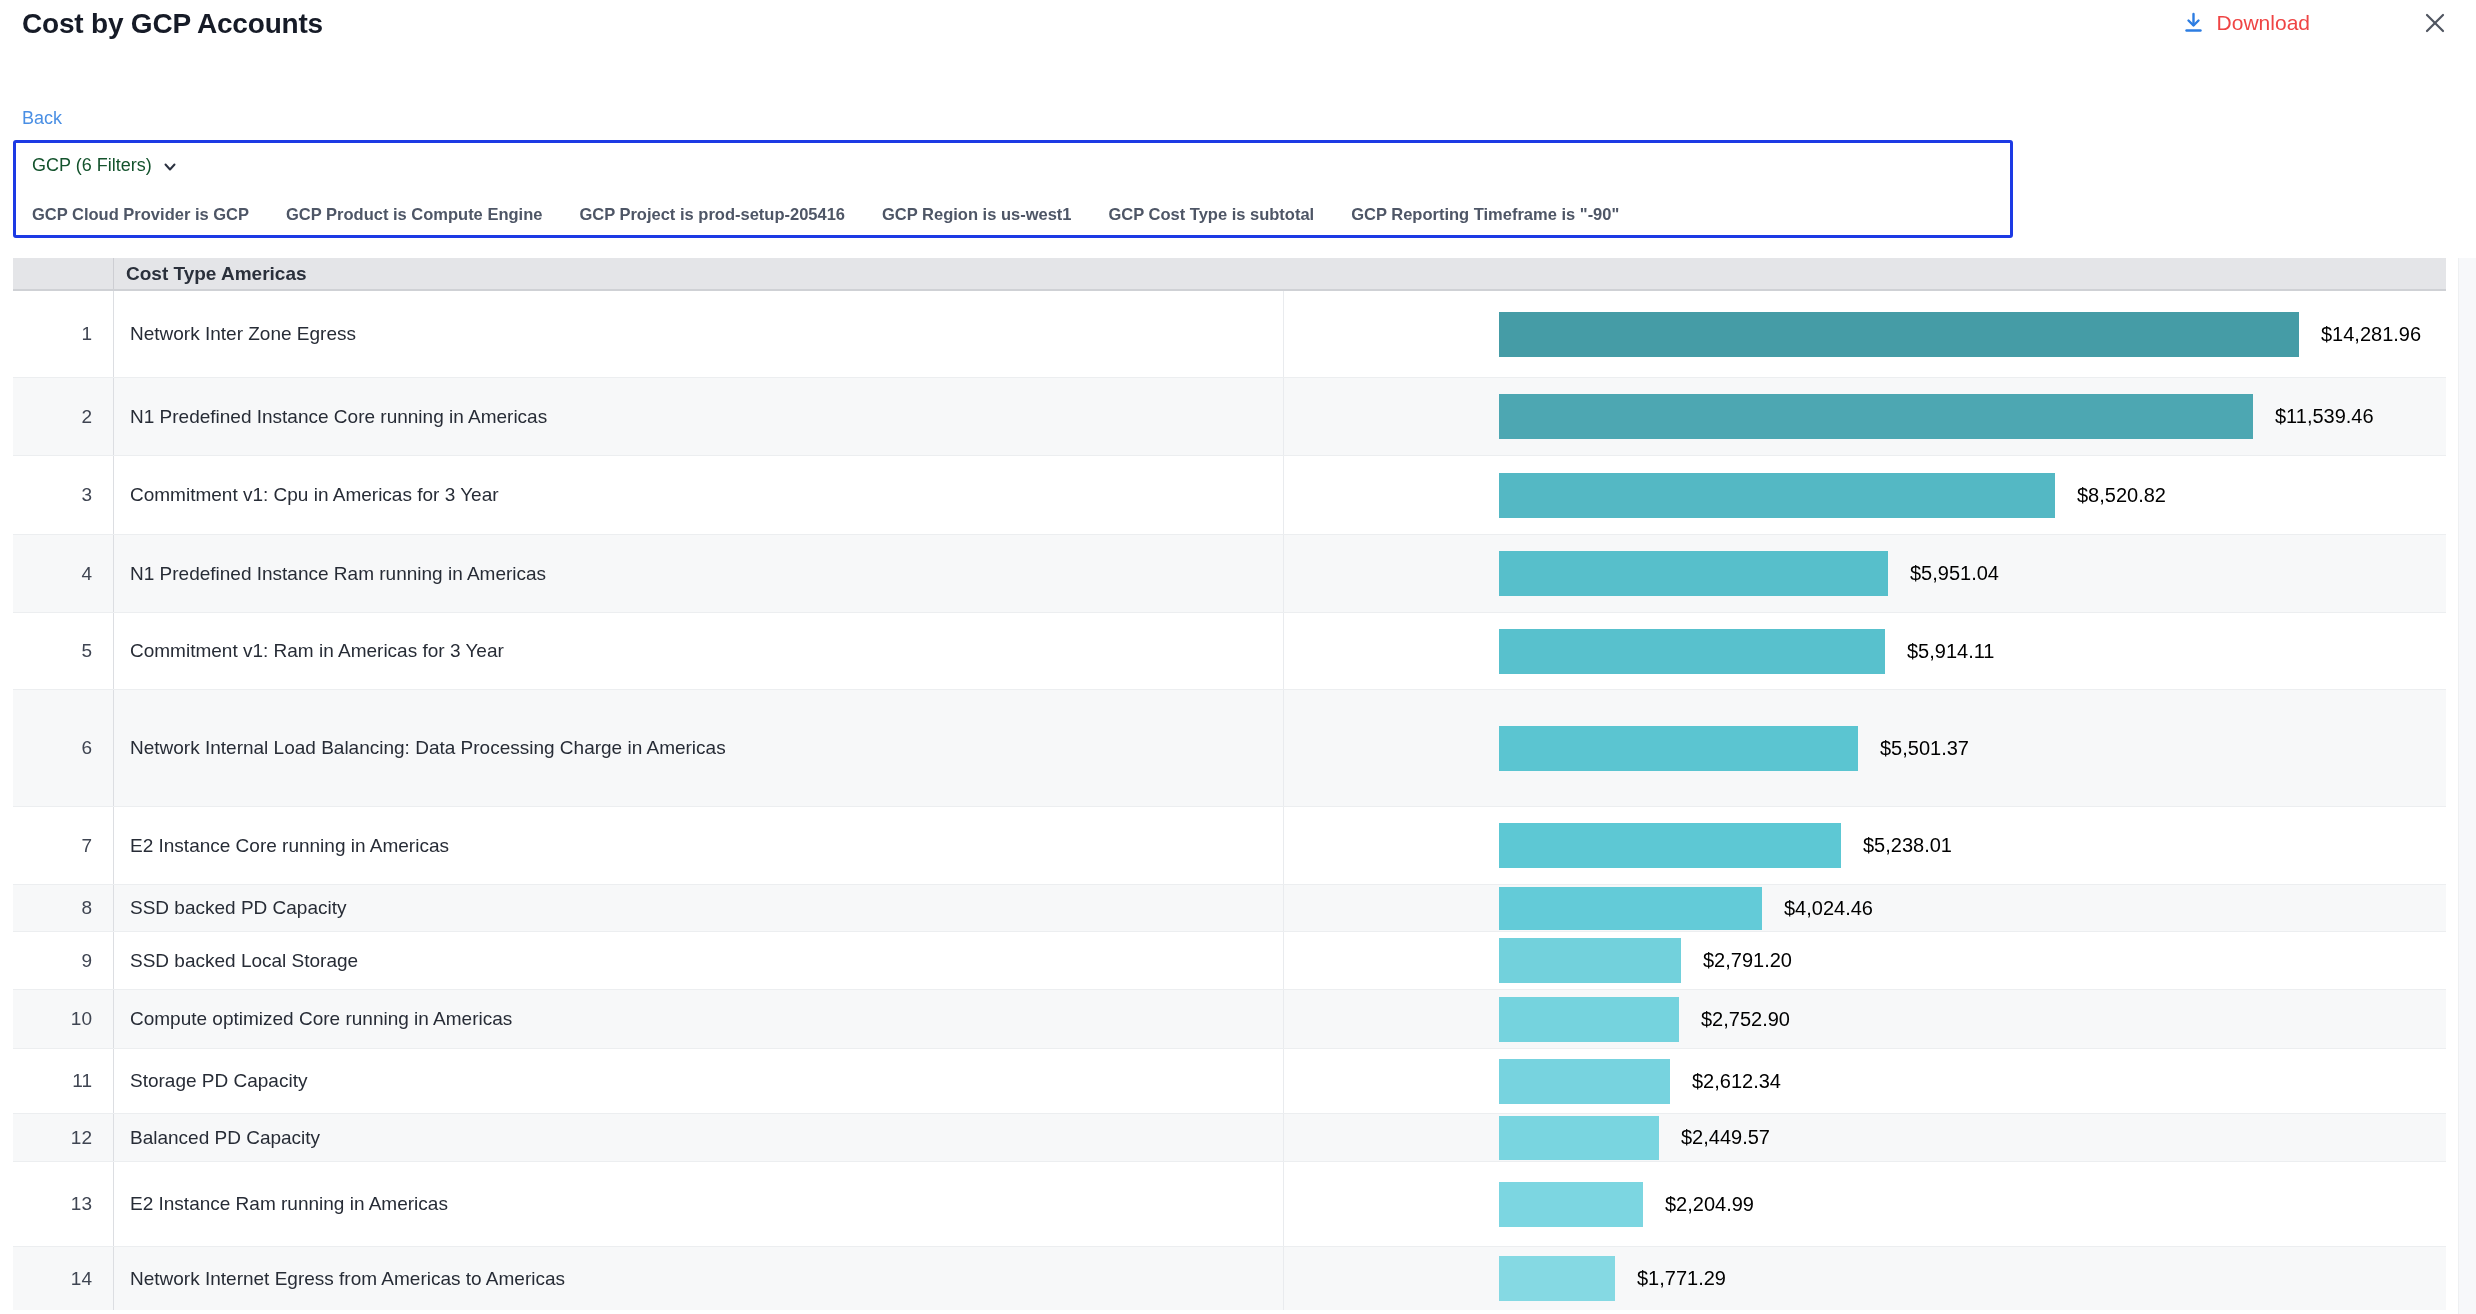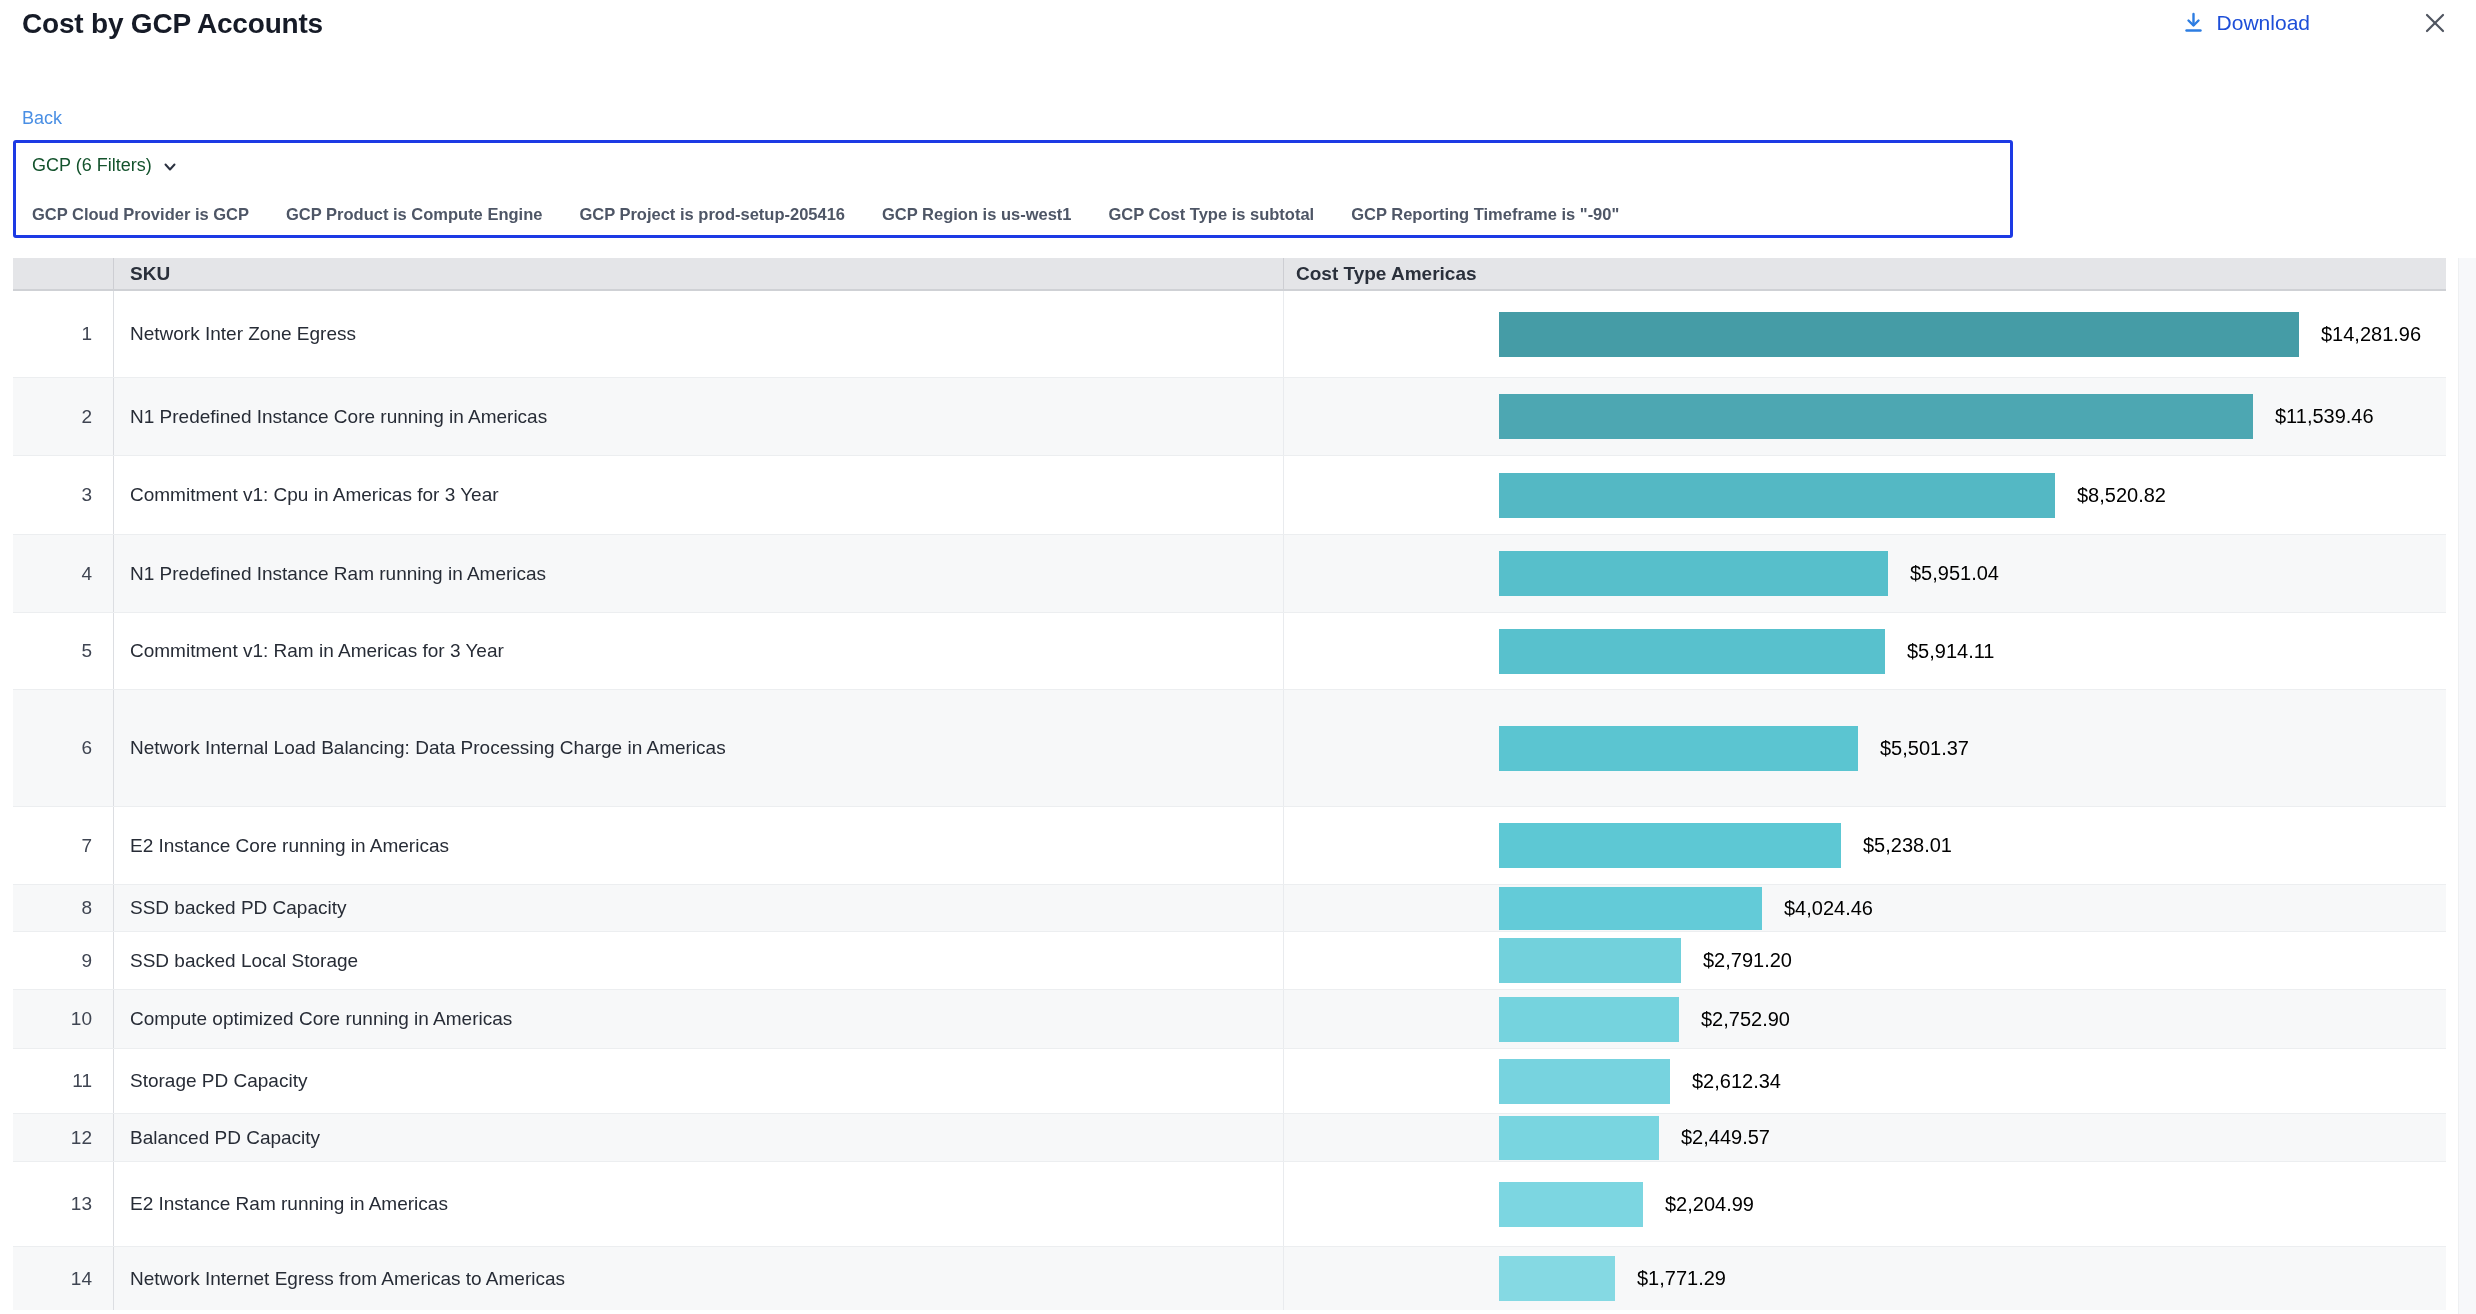--- a/index.html
+++ b/index.html
@@ -23,7 +23,7 @@
   .top-actions { position:absolute; top:10px; right:28px; display:flex; align-items:center; }
   .download-btn {
     display:flex; align-items:center; gap:12px;
-    color:#1d4ed8; font-size:21px; font-weight:500;
+    color:#ef4444; font-size:21px; font-weight:500;
     cursor:pointer; margin-right:112px;
   }
   .close-btn { cursor:pointer; display:flex; align-items:center; }

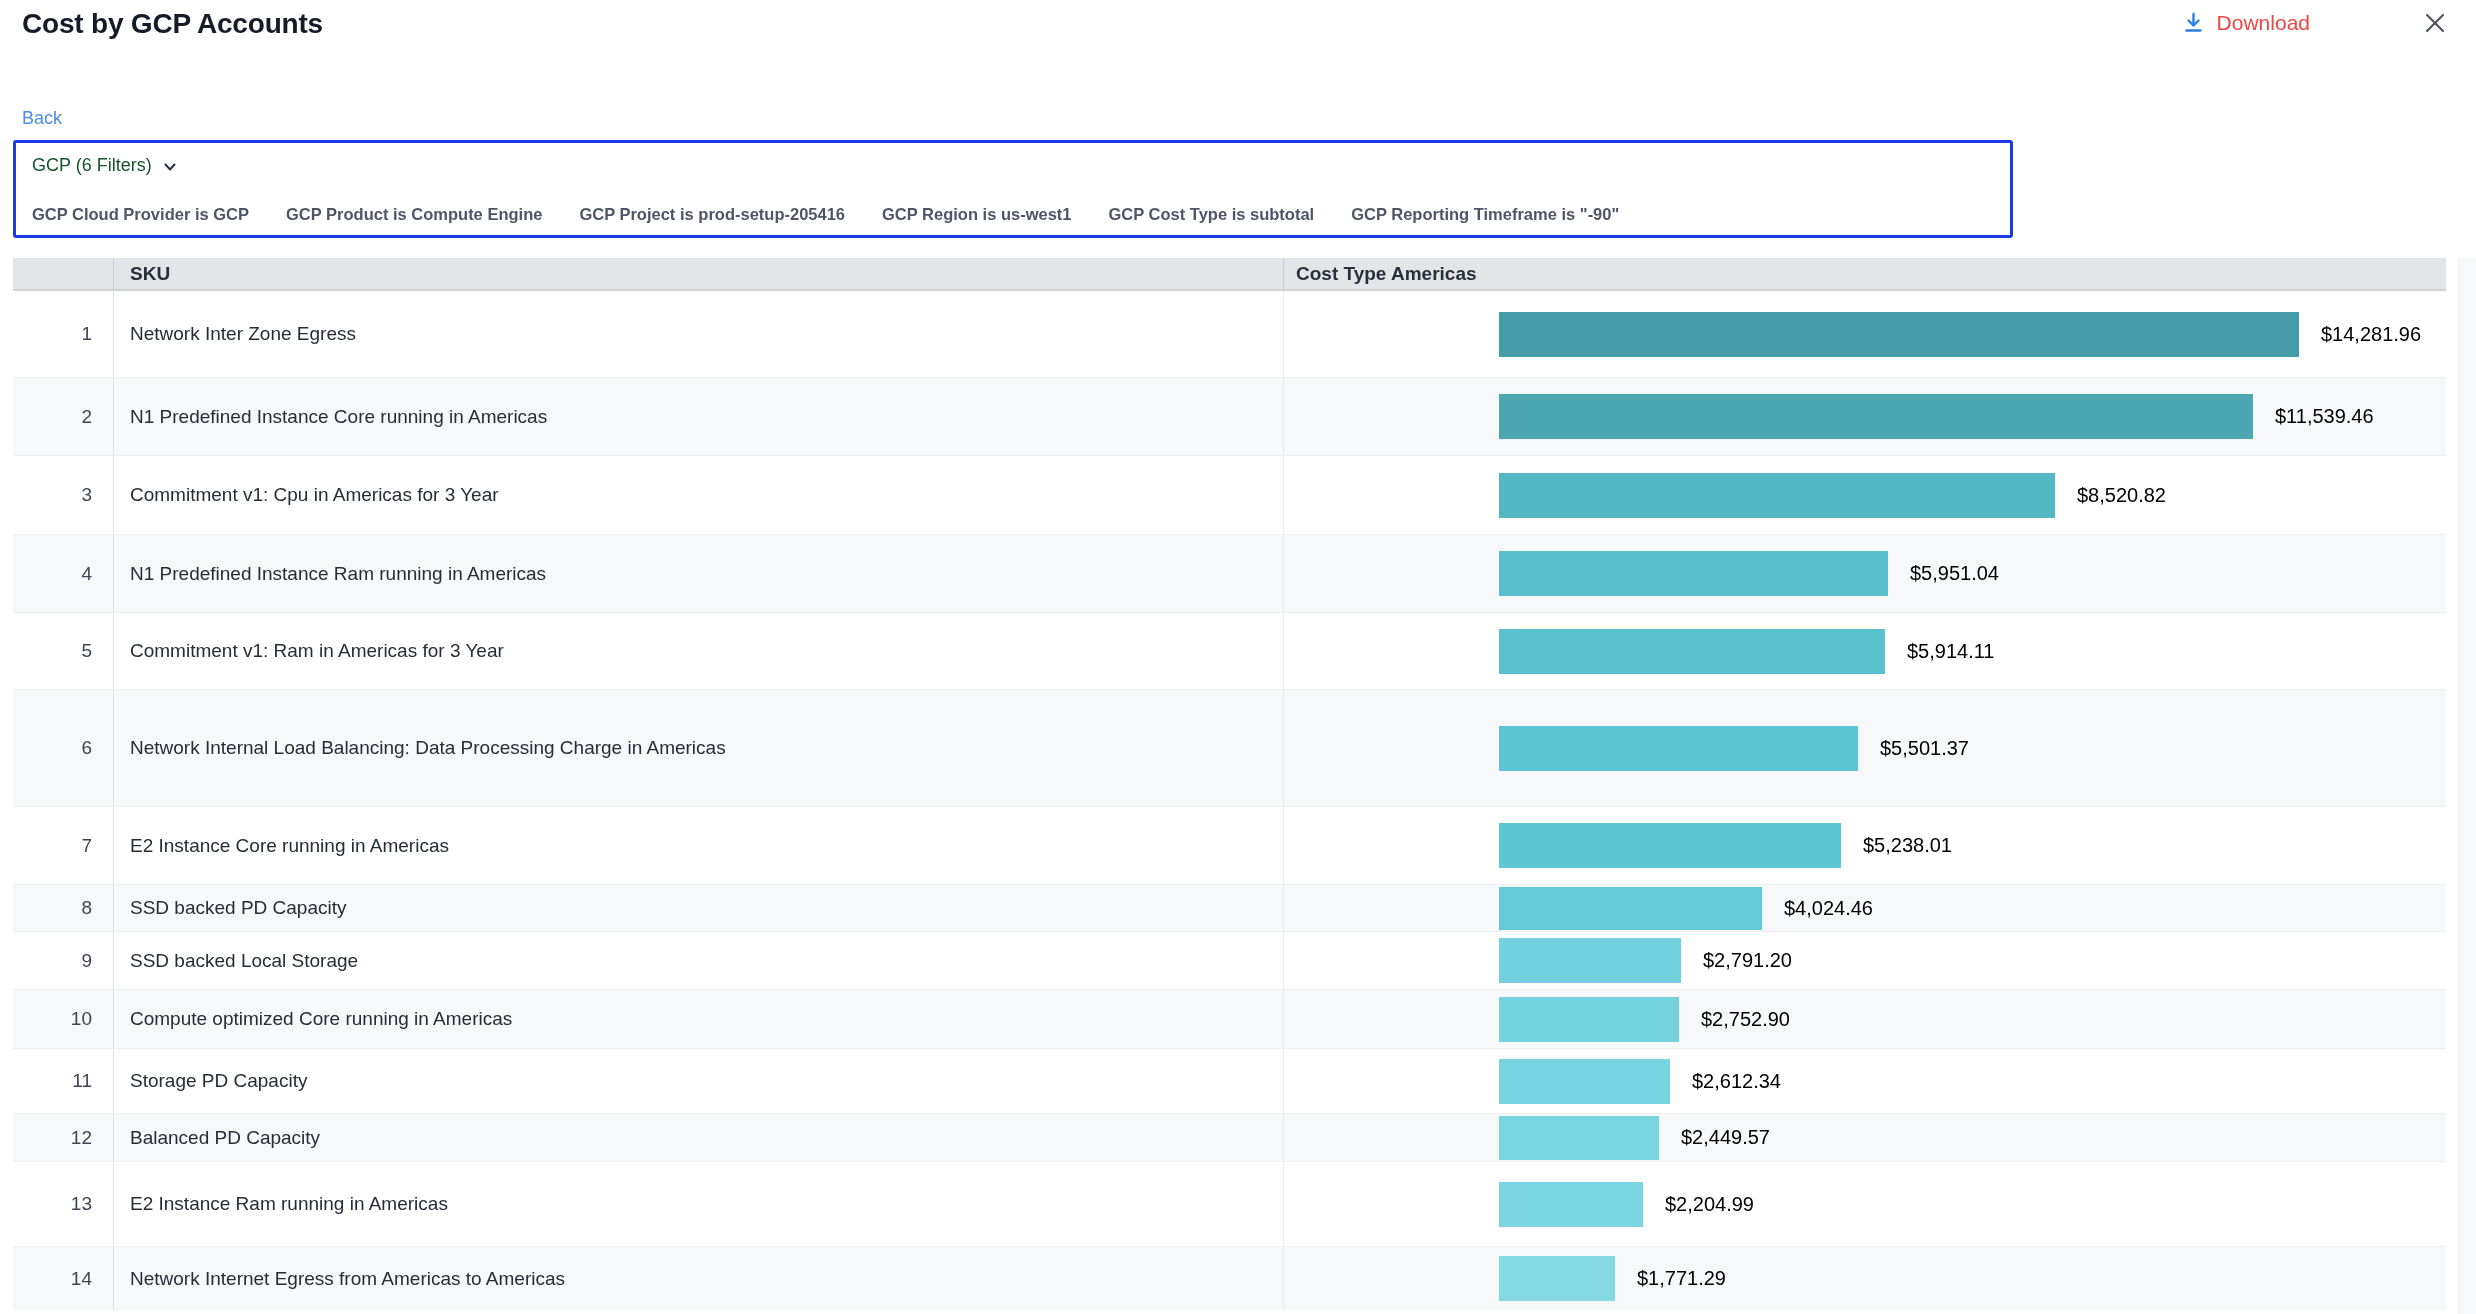--- a/index.html
+++ b/index.html
@@ -131,7 +131,6 @@
   <div class="table">
     <div class="thead">
       <div class="th-num"></div>
-      <div class="th-sku">SKU</div>
       <div class="th-bar">Cost Type Americas</div>
     </div>
     <div id="tbody">

